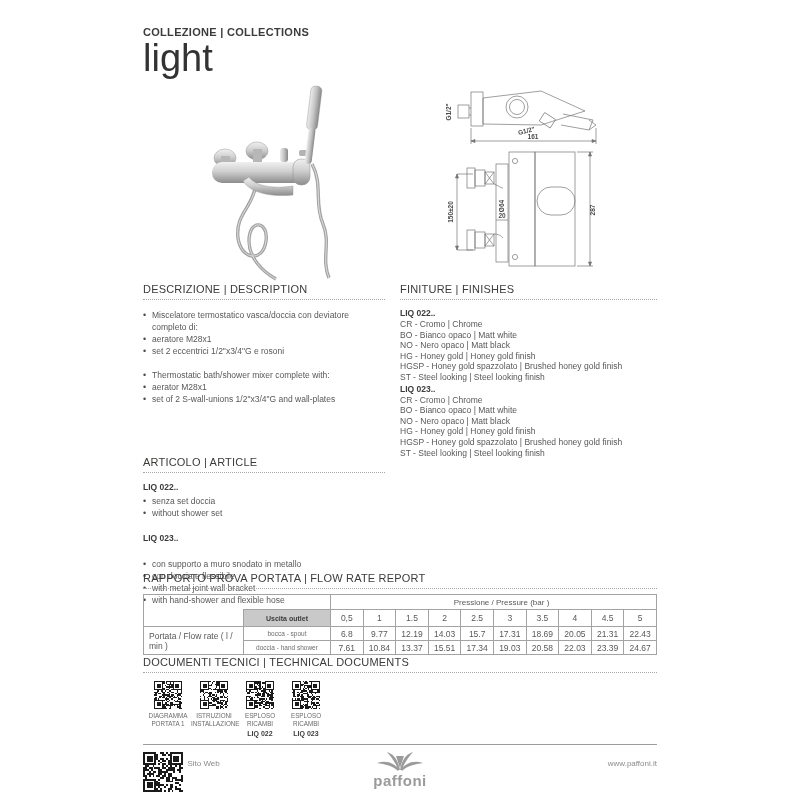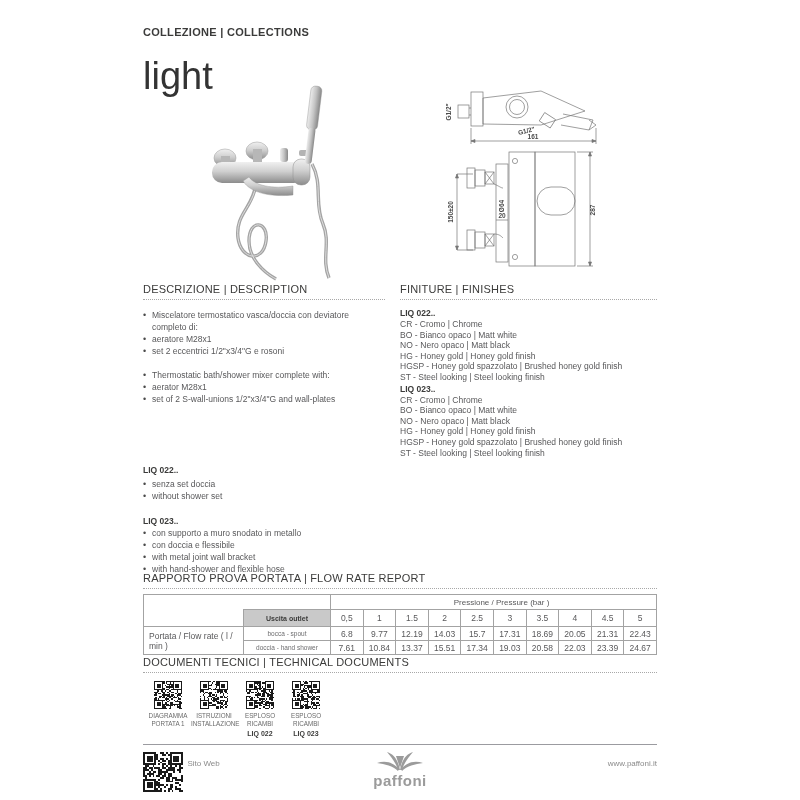--- a/index.html
+++ b/index.html
@@ -11,7 +11,7 @@
   
   #header{left:143px;top:26px;}
   .coll-label{font-size:11px;font-weight:bold;color:#3b3b3a;letter-spacing:.3px;}
-  .coll-name{font-size:38px;color:#333333;margin-top:19px;font-weight:400;line-height:1;}
+  .coll-name{font-size:38px;color:#333333;margin-top:1px;font-weight:400;line-height:1;}
   
   .sec-title{
     font-size:11px;font-weight:normal;color:#3b3b3a;letter-spacing:.2px;

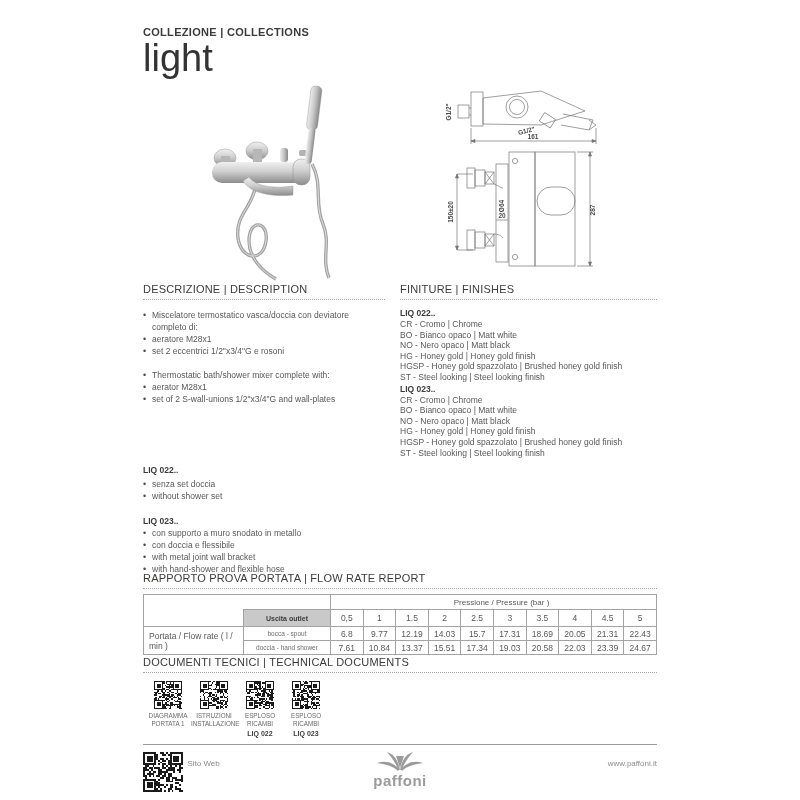--- a/index.html
+++ b/index.html
@@ -188,6 +188,7 @@
 </div>
 
 <div id="article" class="abs" style="left:143px;top:456px;width:242px;">
+  <div class="sec-title">ARTICOLO | ARTICLE</div>
   <div class="art-code">LIQ 022..</div>
   <ul class="blist" style="margin-top:2px;">
     <li>senza set doccia</li>

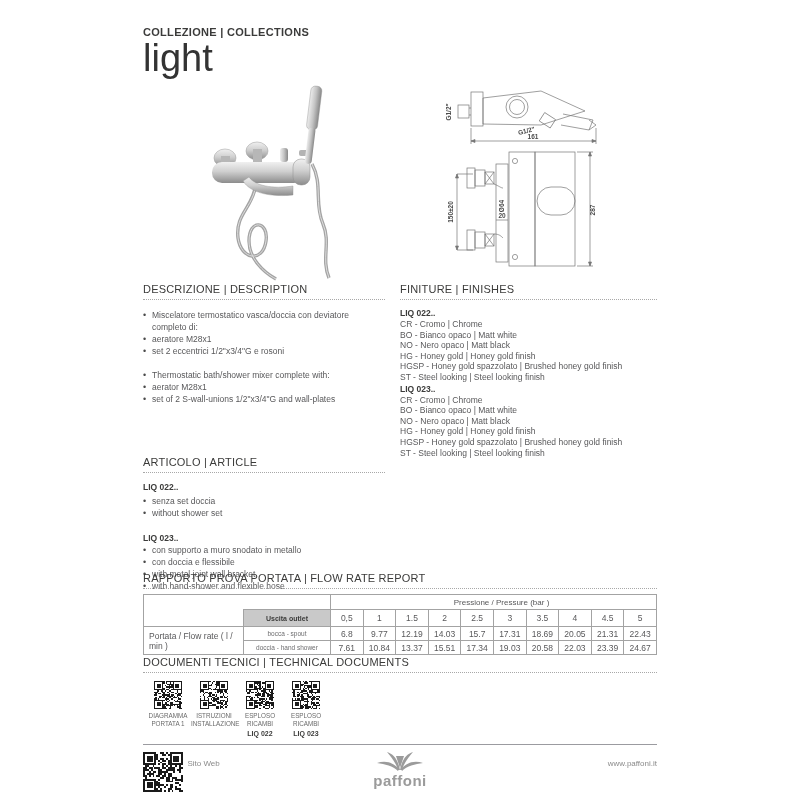--- a/index.html
+++ b/index.html
@@ -195,7 +195,7 @@
     <li>without shower set</li>
   </ul>
   <div class="art-code" style="margin-top:14px;">LIQ 023..</div>
-  <ul class="blist" style="margin-top:0;">
+  <ul class="blist" style="margin-top:14px;">
     <li>con supporto a muro snodato in metallo</li>
     <li>con doccia e flessibile</li>
     <li>with metal joint wall bracket</li>

